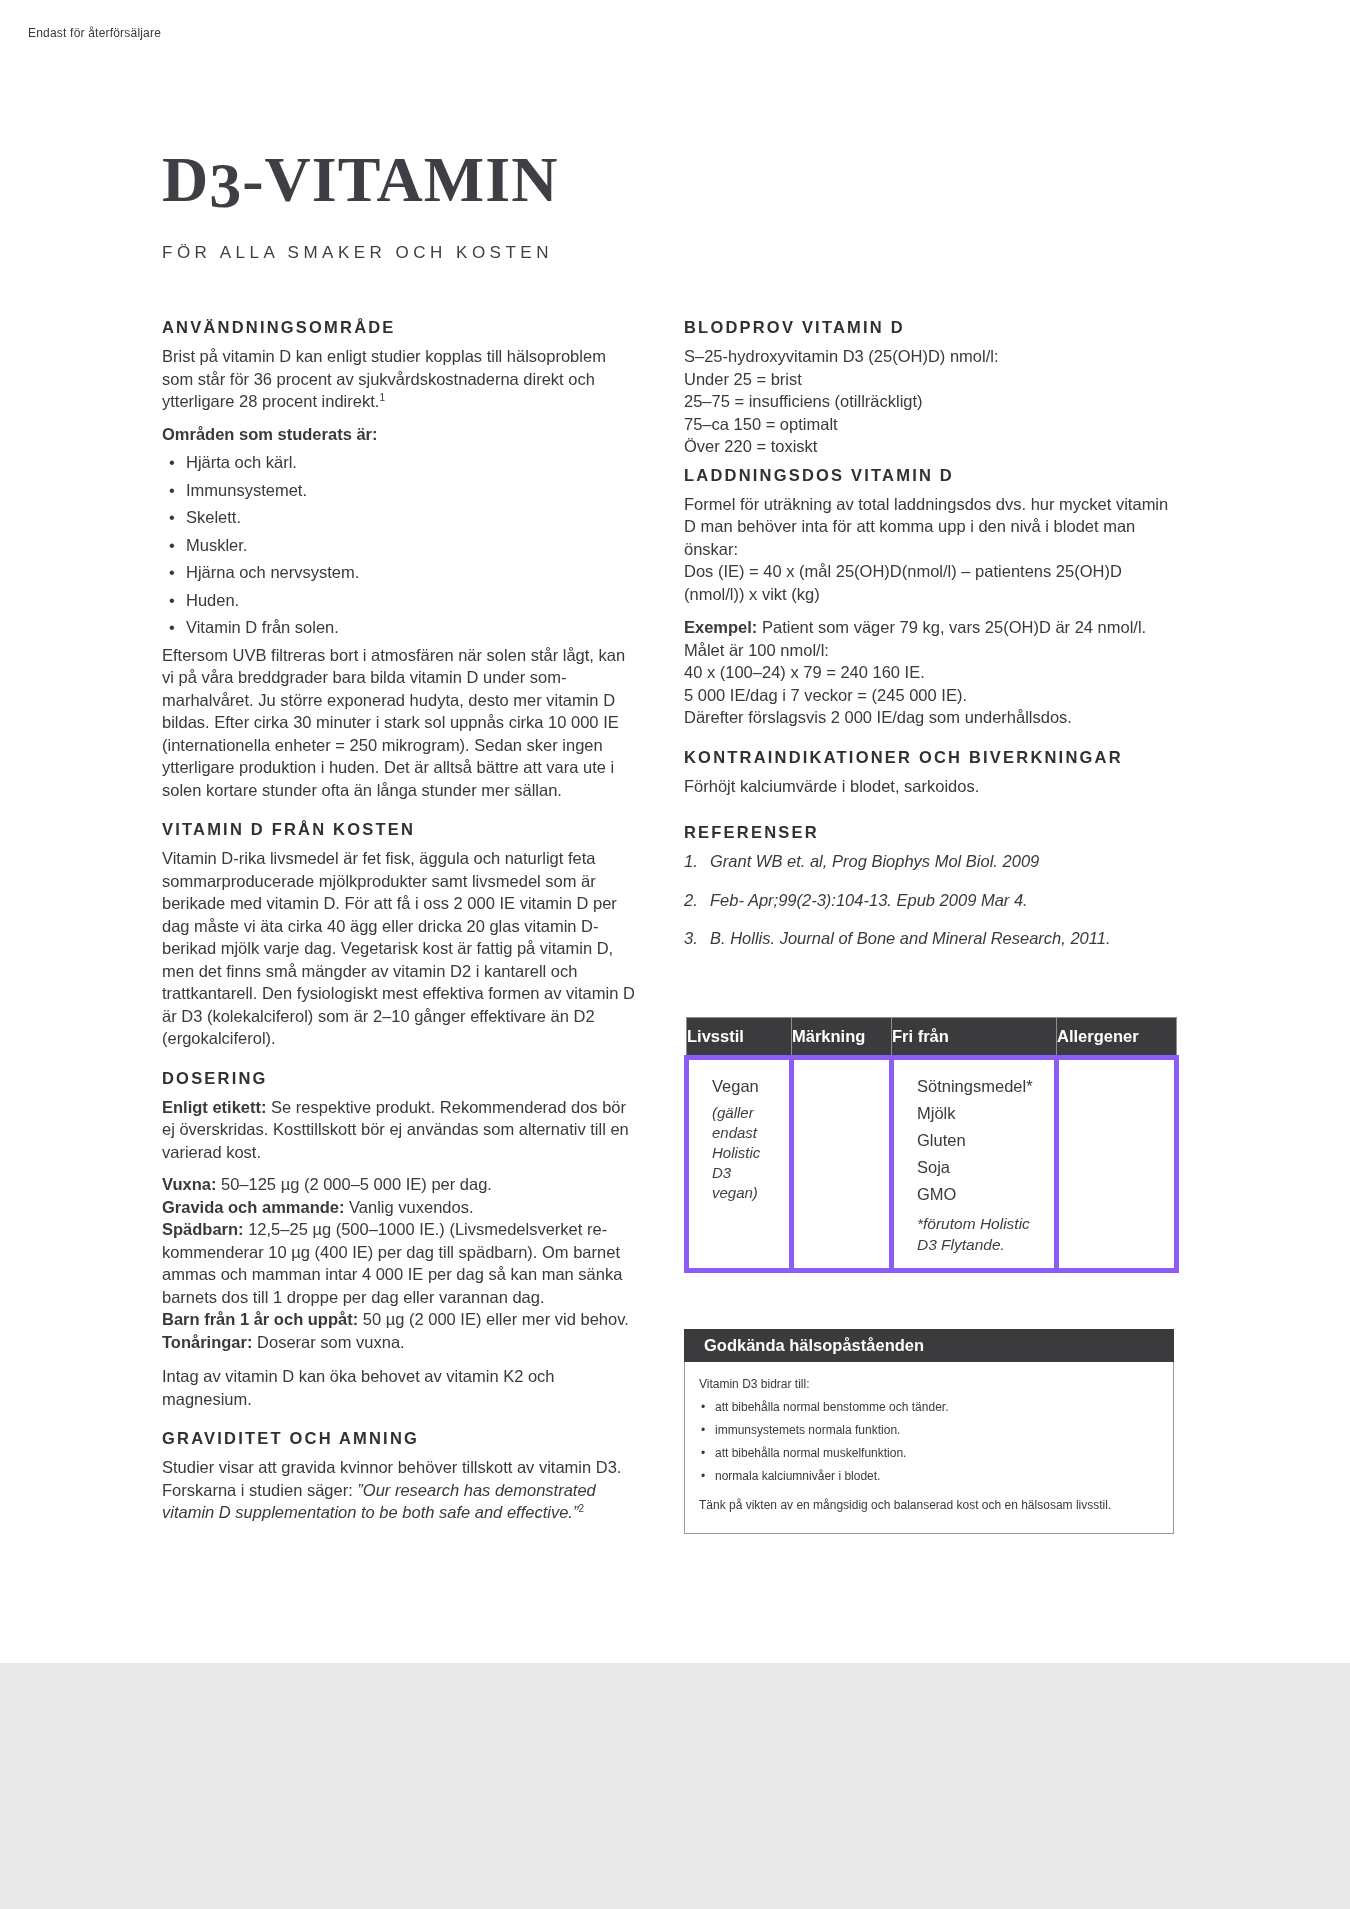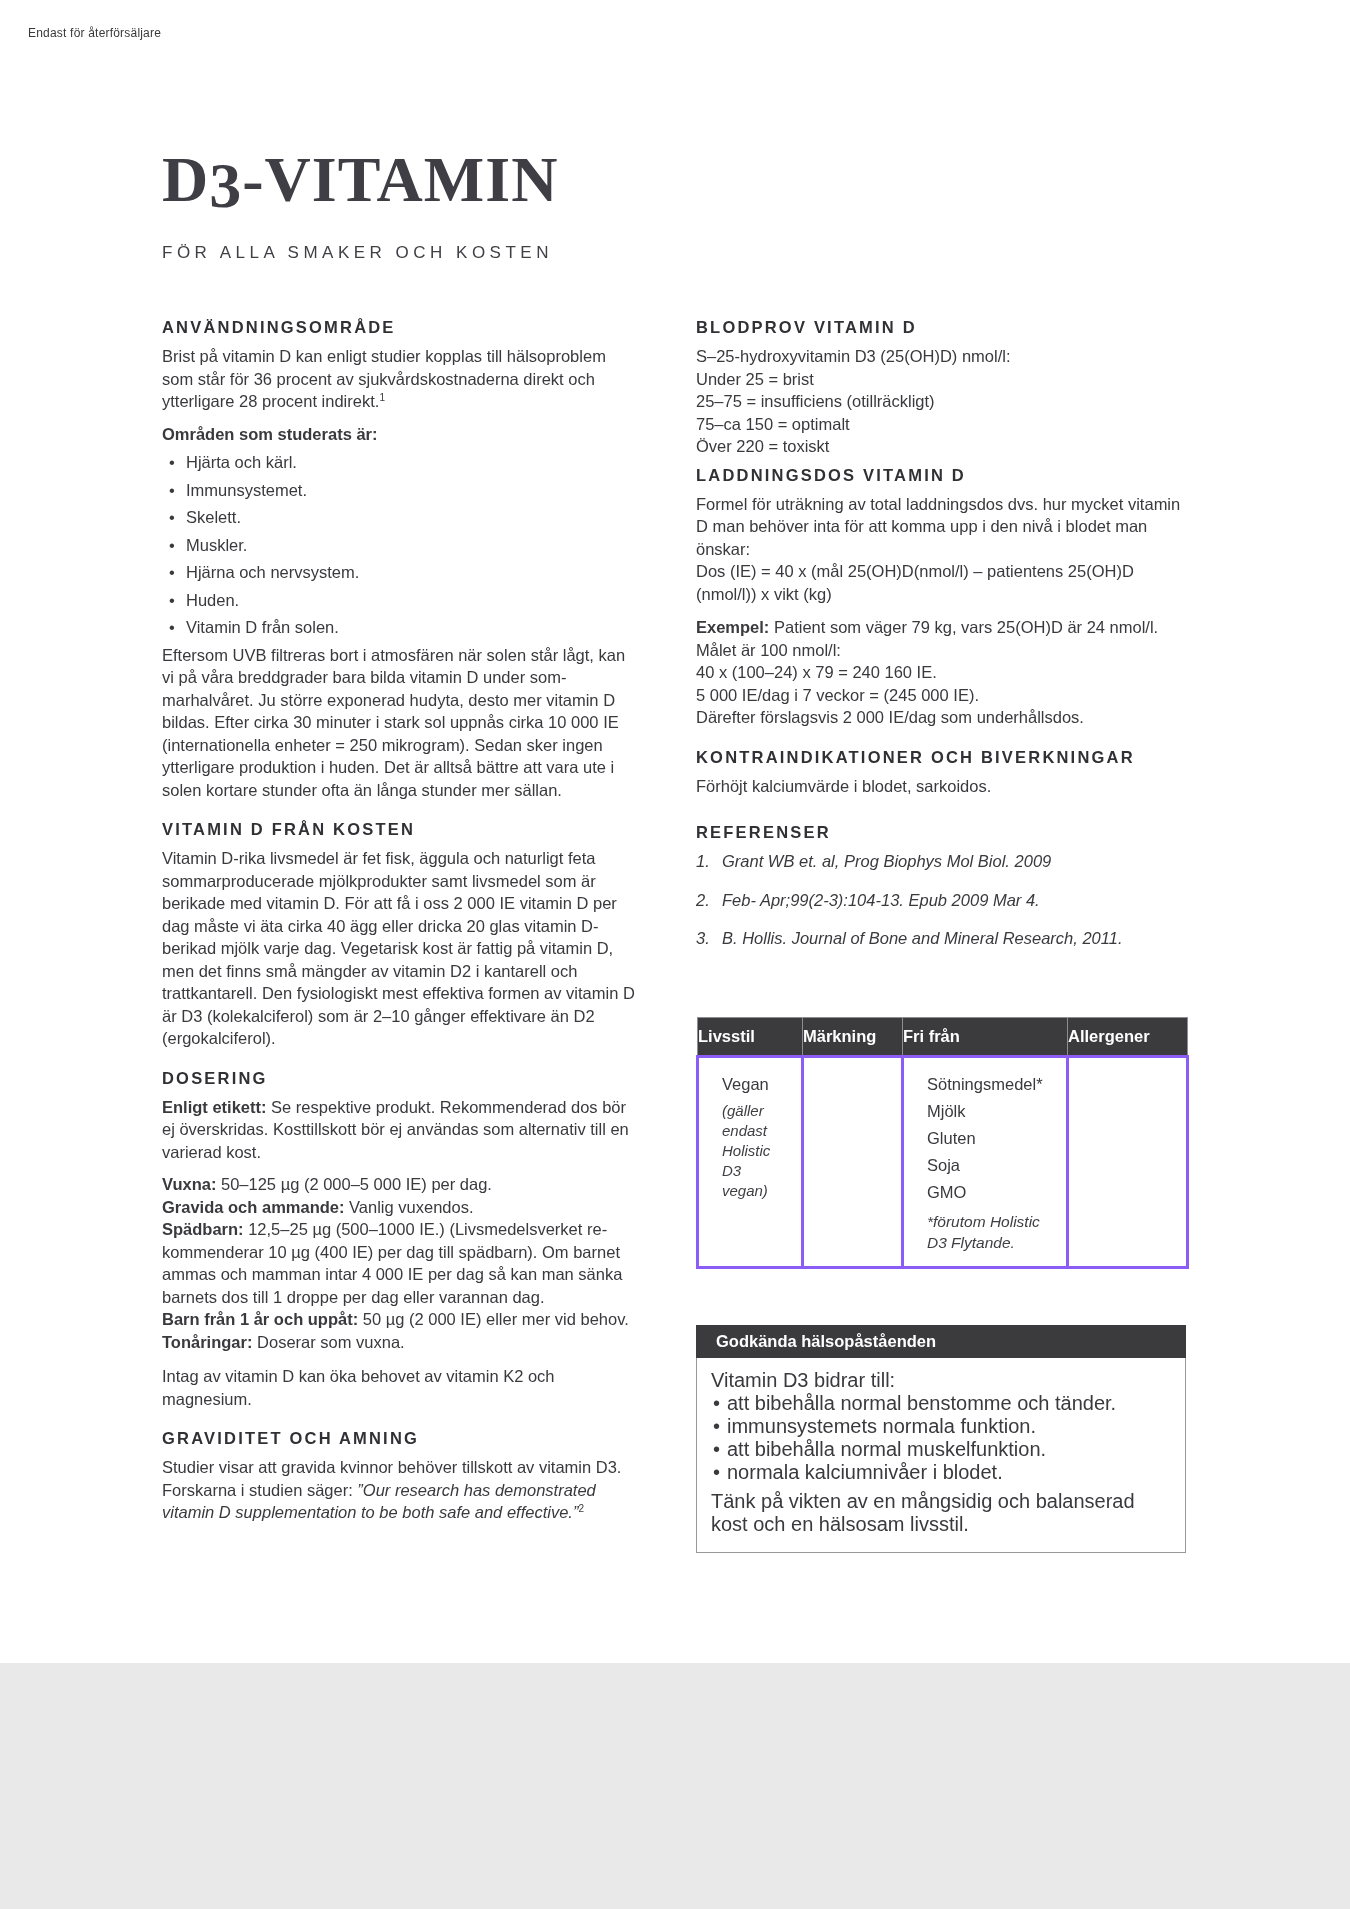--- a/index.html
+++ b/index.html
@@ -36,7 +36,7 @@
     color:#3f3f45;
   }
   .columns {
-    display:flex; gap:56px; margin-top:52px;
+    display:flex; gap:44px; margin-top:52px;align-items:flex-end;
   }
   .col-left  { width:478px; flex:0 0 478px; }
   .col-right { width:490px; flex:0 0 490px; }

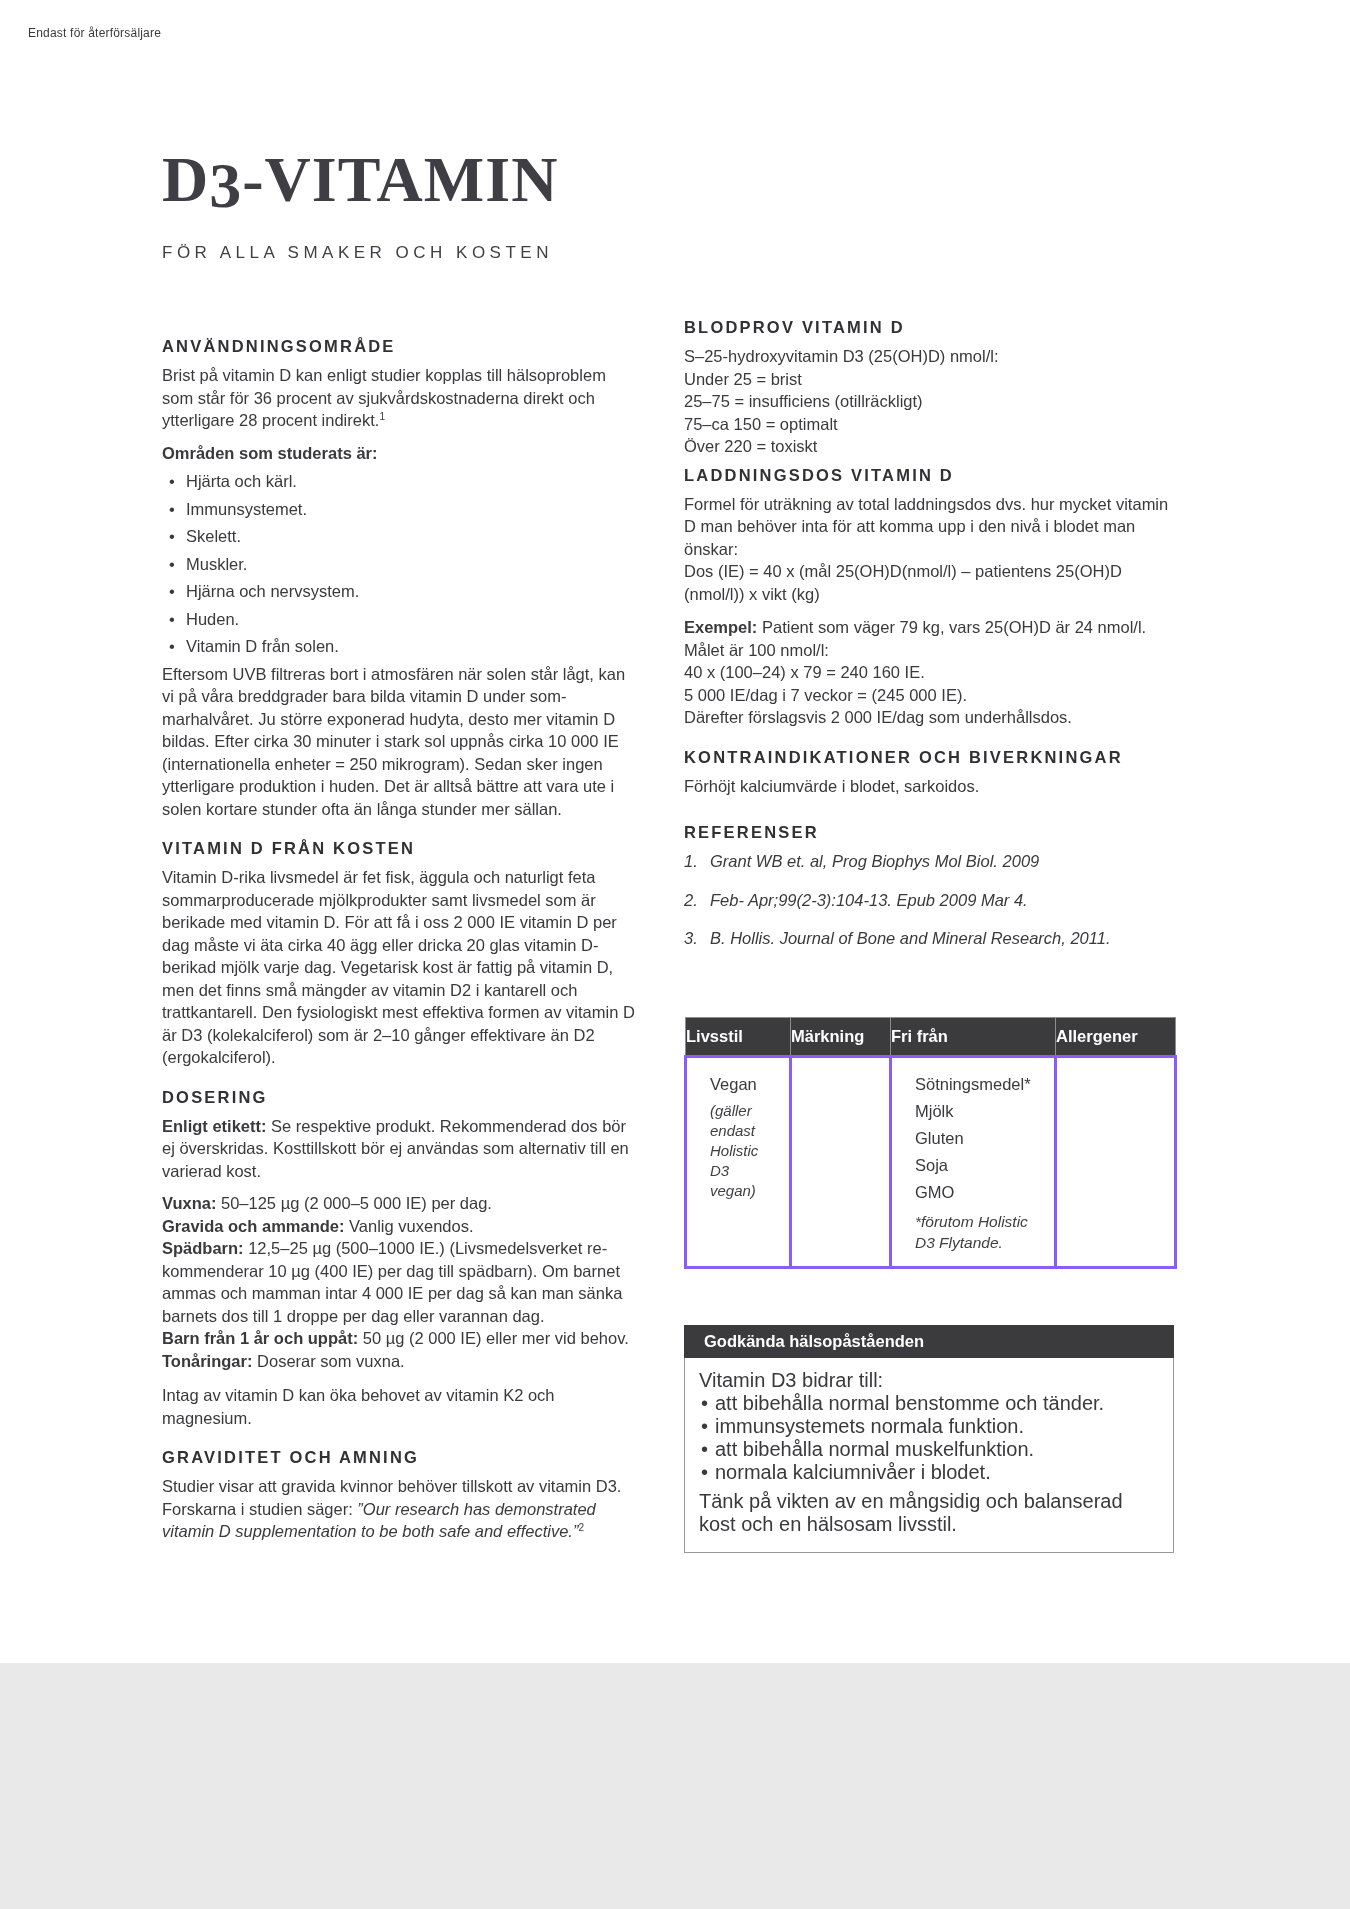--- a/index.html
+++ b/index.html
@@ -90,7 +90,7 @@
     padding:9px 0; border:1px solid #8e8e92;
   }
   table.product-table td {
-    border:3px solid #8b5cf6; vertical-align:top;
+    border:5px solid #8b5cf6; vertical-align:top;
     padding:13px 23px; font-size:16.5px; line-height:27px;
     height:187px;
   }

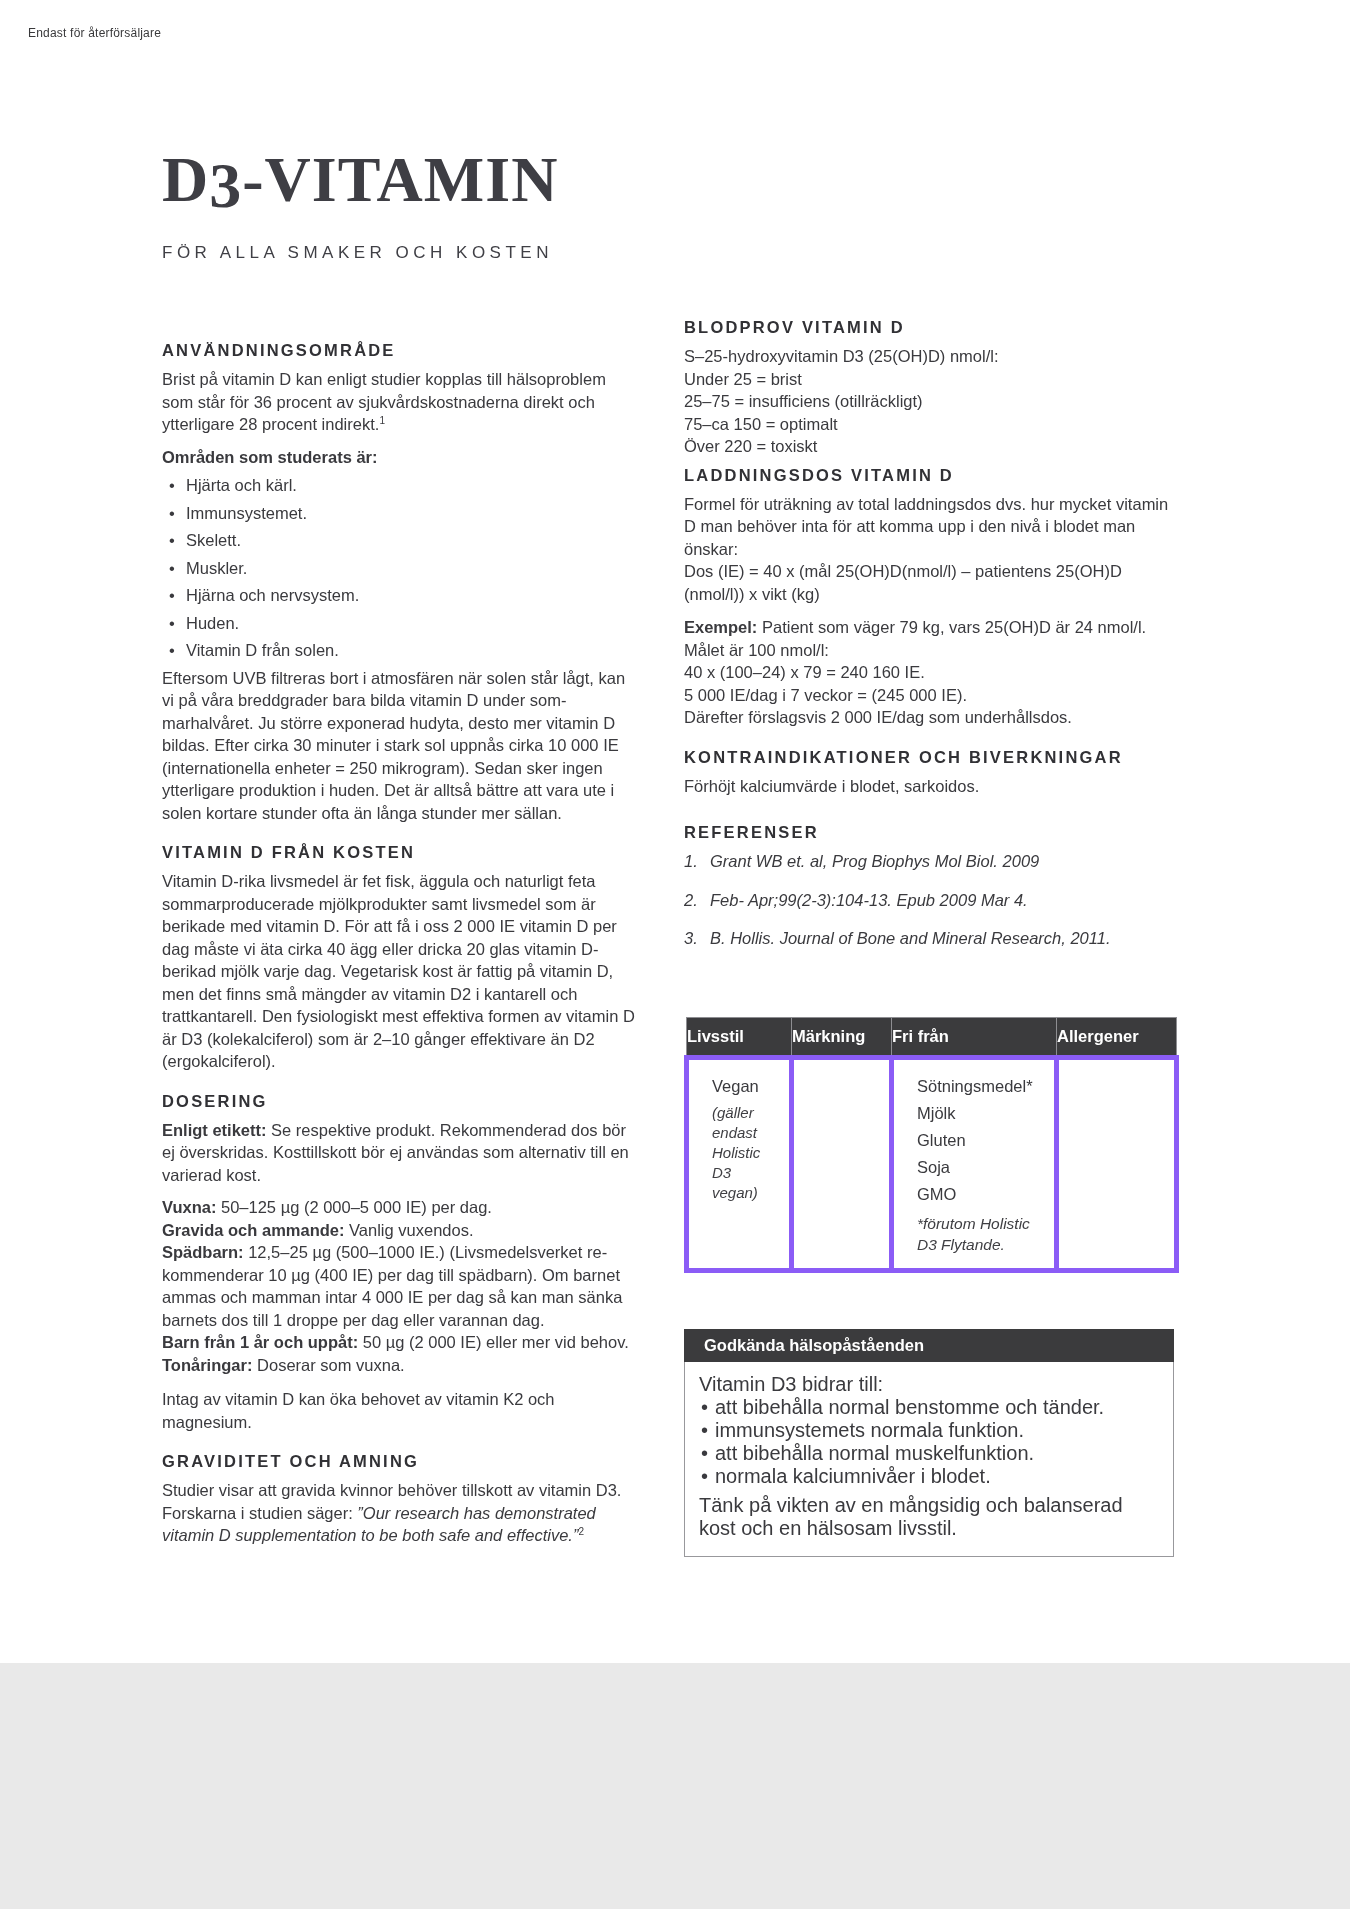--- a/index.html
+++ b/index.html
@@ -112,7 +112,7 @@
   .claims-body {
     border:1px solid #98989c; border-top:none;
     padding:11px 14px 16px;
-    font-size:20px; line-height:23px;
+    font-size:12px; line-height:23px;
   }
   .claims-body .claims-intro { margin-bottom:0; }
   .claims-bullet { position:relative; padding-left:16px; }

